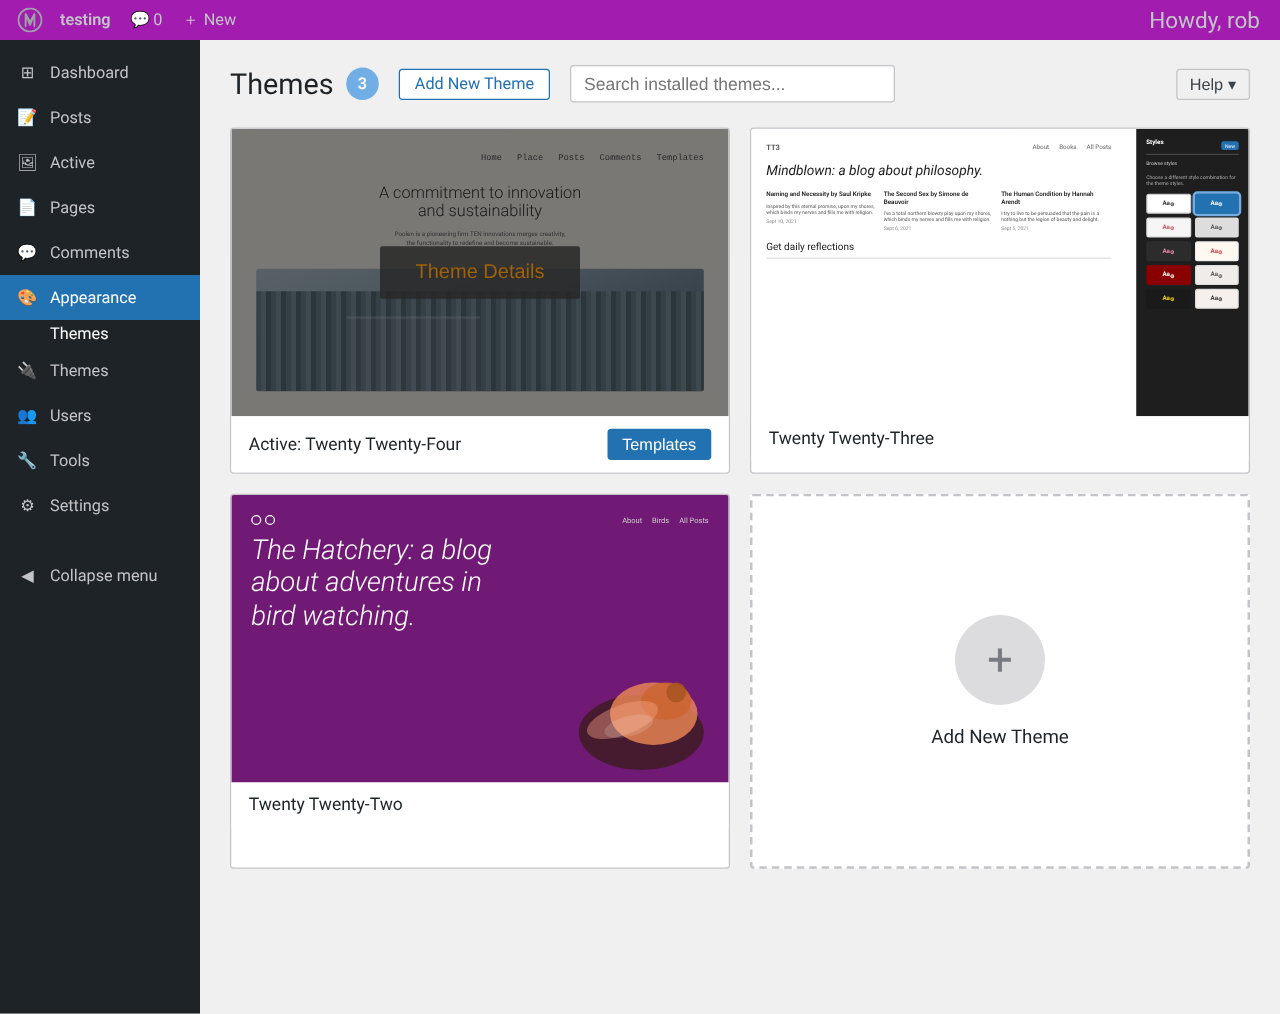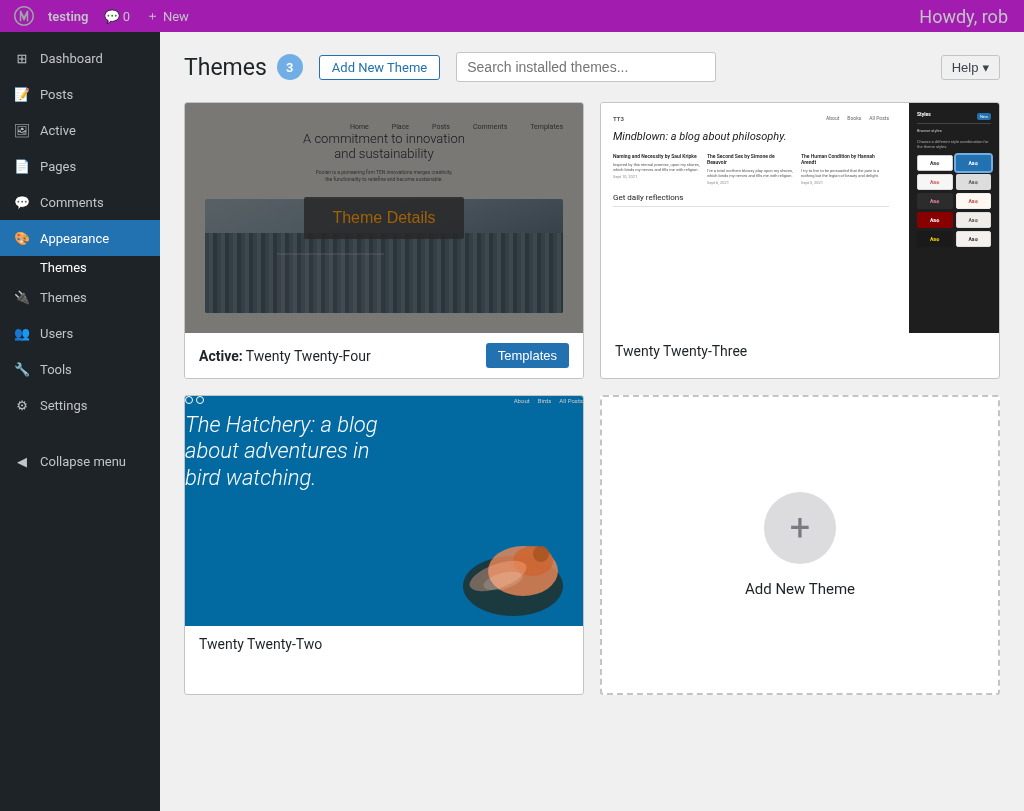--- a/index.html
+++ b/index.html
@@ -193,7 +193,7 @@
       flex-direction: column;
       align-items: center;
     }
-    .tt4-nav { display: flex; gap: 23px; font-size: 7px; color: #555; align-self: flex-end; }
+    .tt4-nav { display: flex; gap: 12px; font-size: 7px; color: #555; margin-bottom: 16px; align-self: flex-end; font-family: Liberation Mono, monospace; }
     .tt4-headline { font-size: 13px; color: #333; text-align: center; font-weight: 300; margin-bottom: 8px; }
     .tt4-subtext { font-size: 5px; color: #666; text-align: center; margin-bottom: 16px; line-height: 1.4; }
 

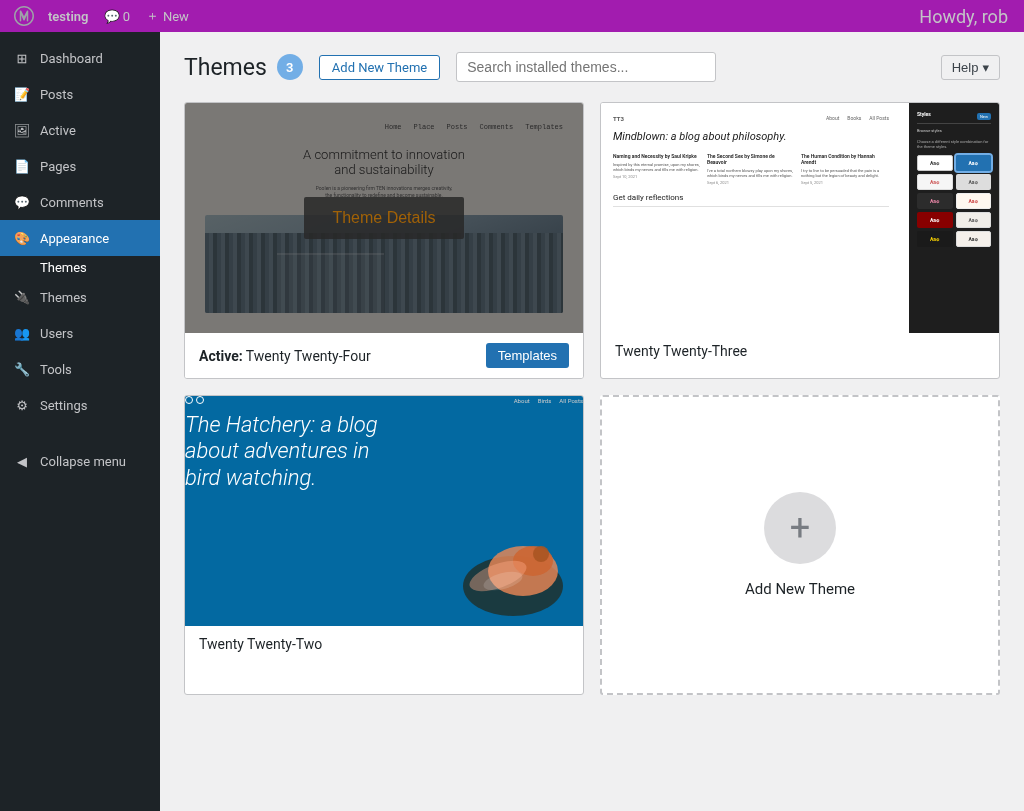--- a/index.html
+++ b/index.html
@@ -154,7 +154,7 @@
       background: #fff;
     }
     .theme-name { font-size: 14px; color: #1d2327; font-weight: 400; }
-    .theme-name strong { font-weight: 700; }
+    .theme-name strong { font-weight: 400; }
     .customize-btn {
       background: #2271b1;
       color: #fff;

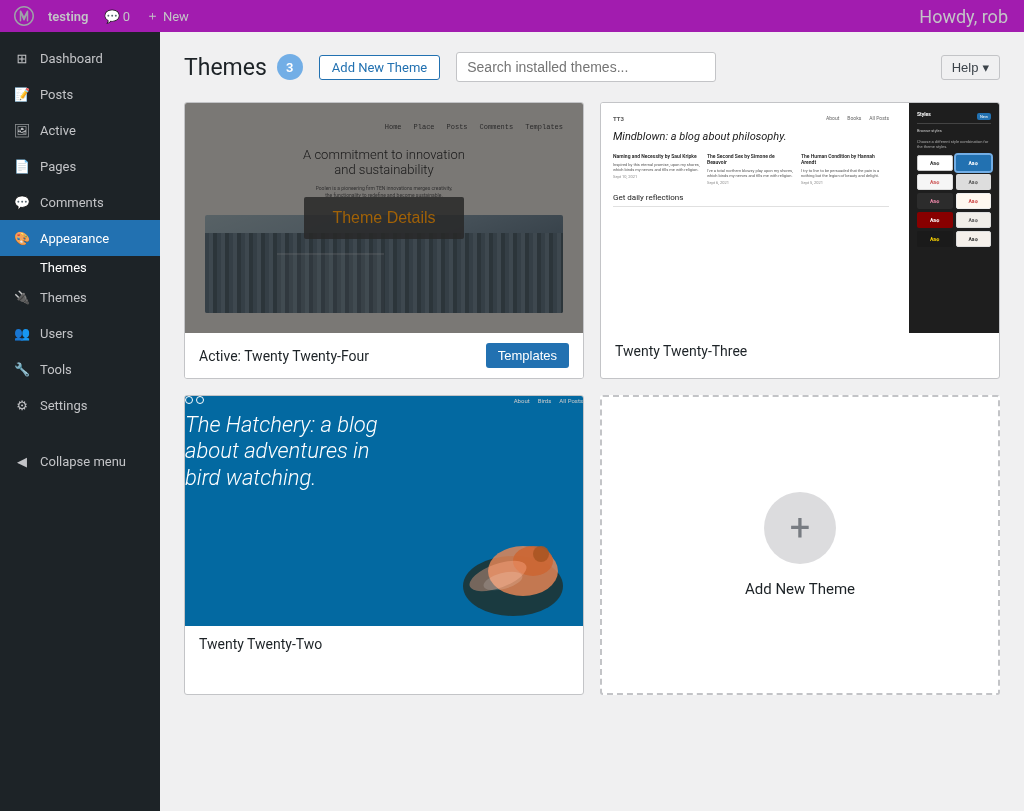--- a/index.html
+++ b/index.html
@@ -239,9 +239,9 @@
 
     
     .tt2-preview {
-      background: #0369a1;
+      background: #701a75;
       height: 100%;
-      padding: 0;
+      padding: 16px;
       color: #fff;
     }
     .tt2-logo-row { display: flex; gap: 8px; align-items: center; margin-bottom: 8px; }

